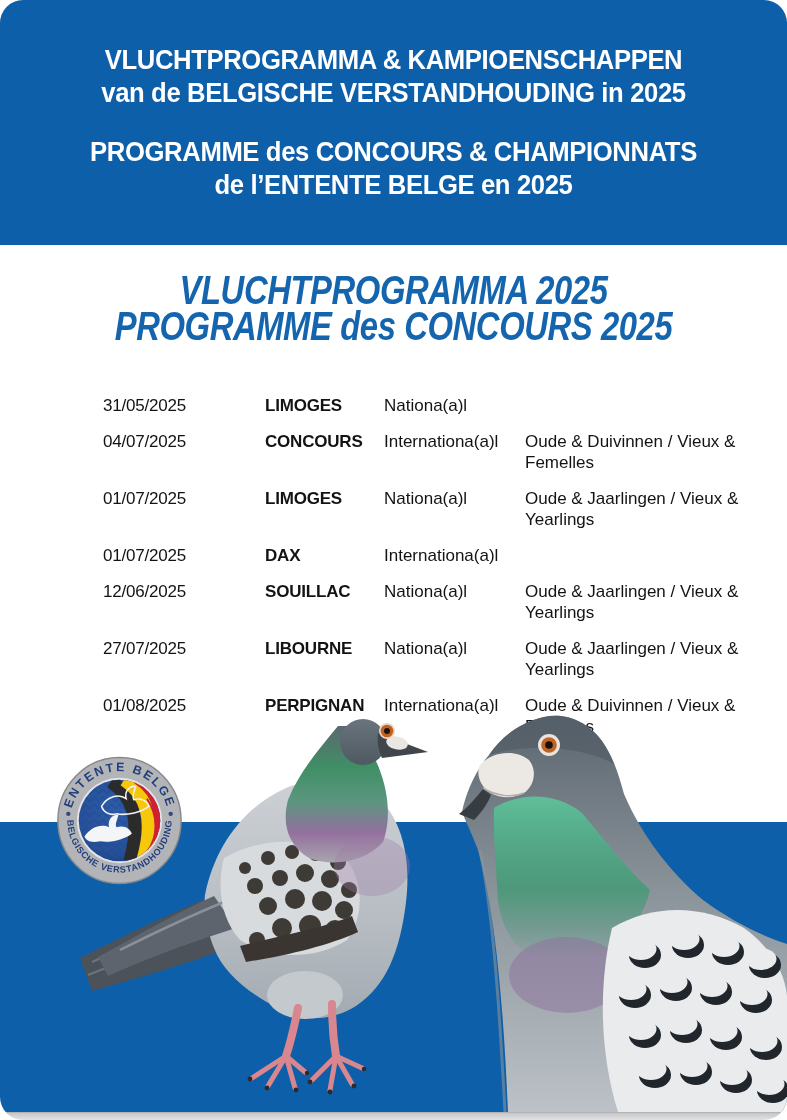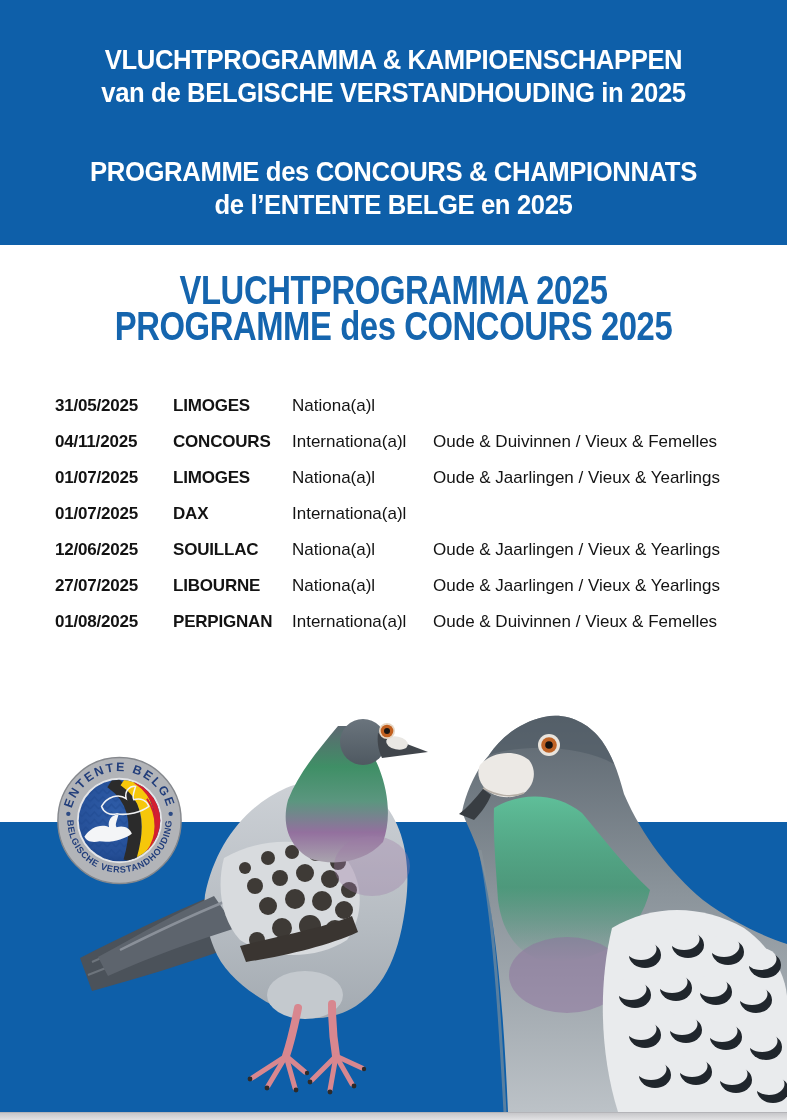--- a/index.html
+++ b/index.html
@@ -5,7 +5,7 @@
   html,body{margin:0;padding:0;background:#ffffff;}
   .page{
     position:relative;width:787px;height:1120px;overflow:hidden;
-    font-family:"Liberation Sans", sans-serif;background:#ffffff;
+    font-family:"Liberation Sans", sans-serif;background:#ffffff;border-radius:23px;
   }
   
   .header-band{

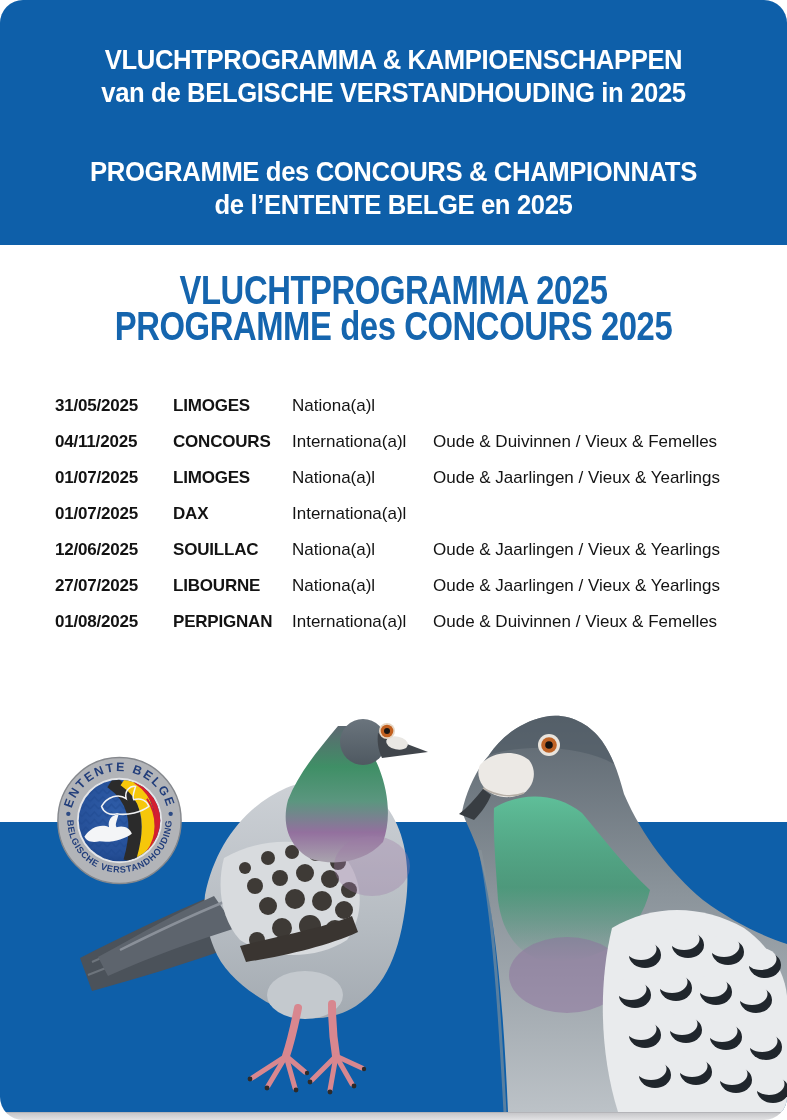--- a/index.html
+++ b/index.html
@@ -14,7 +14,7 @@
   }
   .hdr-group{position:absolute;left:0;width:787px;text-align:center;}
   .hdr-group.nl{top:44px;}
-  .hdr-group.fr{top:156px;}
+  .hdr-group.fr{top:136px;}
   .hdr-line{
     display:block;font-weight:700;font-size:27px;line-height:33px;
     letter-spacing:-0.4px;transform:scaleX(0.95);transform-origin:center;

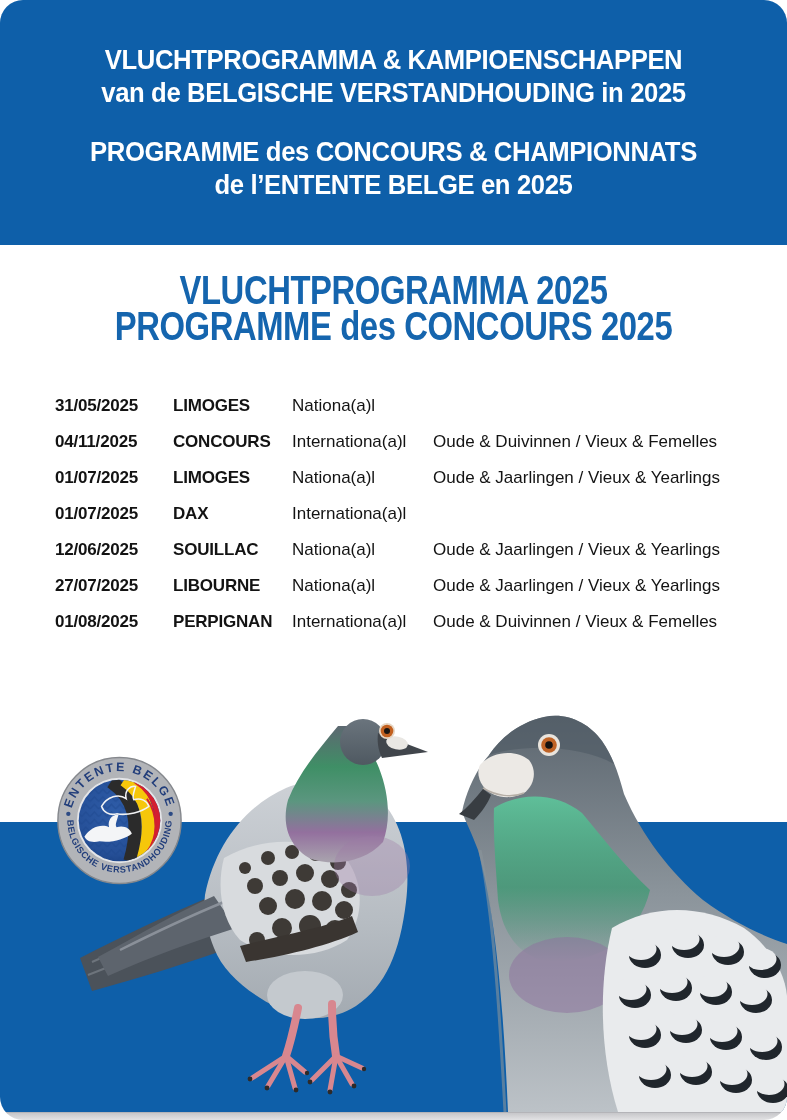--- a/index.html
+++ b/index.html
@@ -24,6 +24,7 @@
   .prog-title{
     position:absolute;left:0;top:272px;width:787px;text-align:center;
     color:#1565AE;
+    font-style:italic;
   }
   .prog-line{
     display:block;font-weight:700;font-size:40px;line-height:36px;

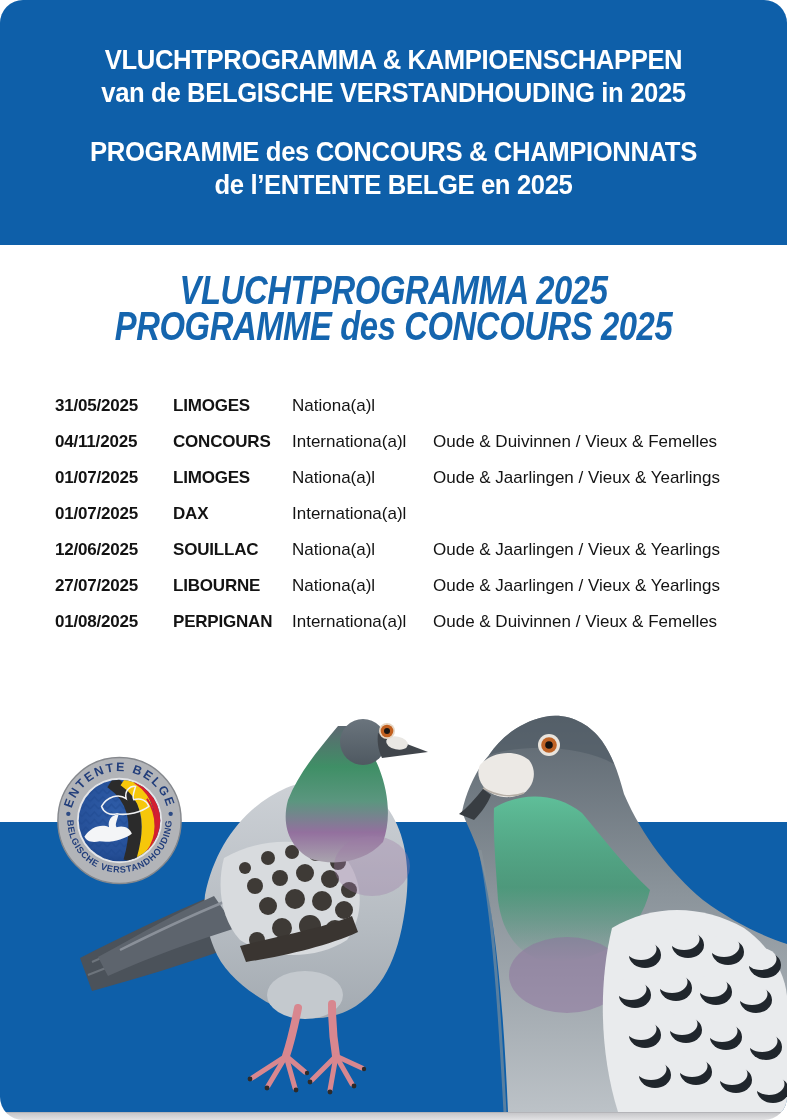--- a/index.html
+++ b/index.html
@@ -35,7 +35,7 @@
   .schedule{position:absolute;left:55px;top:395px;width:700px;color:#131313;}
   .sched-row{display:flex;align-items:flex-start;margin-bottom:15px;}
   .cell{font-size:17px;line-height:21px;}
-  .c-date{width:118px;font-weight:700;letter-spacing:-0.2px;}
+  .c-date{width:118px;font-weight:400;letter-spacing:-0.2px;margin-left:48px;}
   .c-loc{width:119px;font-weight:700;letter-spacing:-0.2px;}
   .c-type{width:141px;font-weight:400;}
   .c-cat{flex:1;font-weight:400;}

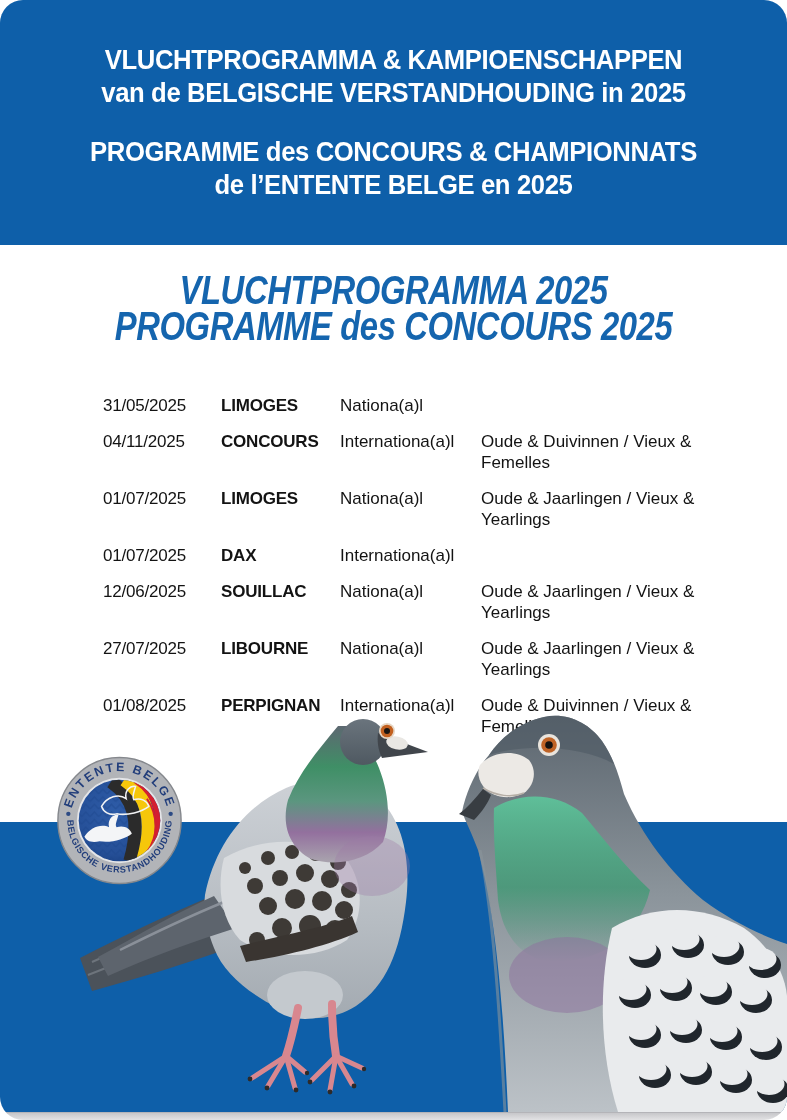--- a/index.html
+++ b/index.html
@@ -36,7 +36,7 @@
   .sched-row{display:flex;align-items:flex-start;margin-bottom:15px;}
   .cell{font-size:17px;line-height:21px;}
   .c-date{width:118px;font-weight:400;letter-spacing:-0.2px;margin-left:48px;}
-  .c-loc{width:119px;font-weight:700;letter-spacing:-0.2px;}
+  .c-loc{width:119px;font-weight:700;letter-spacing:-0.2px;margin-left:44px;}
   .c-type{width:141px;font-weight:400;}
   .c-cat{flex:1;font-weight:400;}
   .cat2:empty{display:none;}

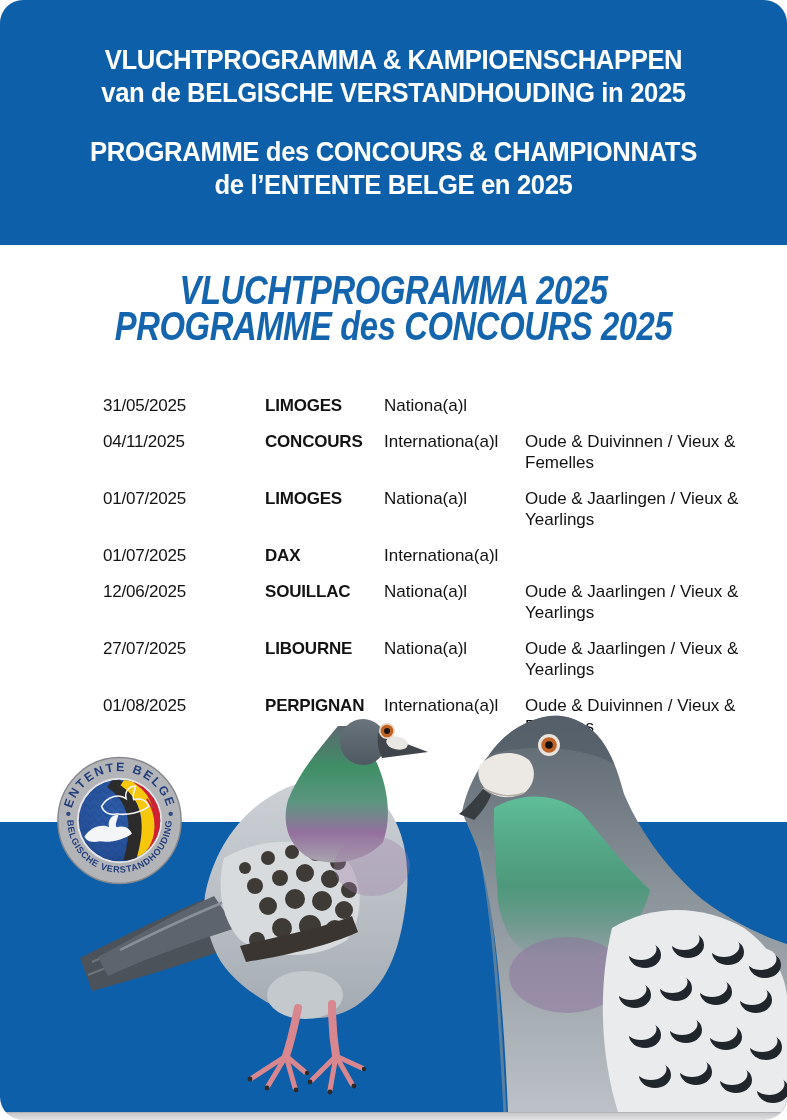--- a/index.html
+++ b/index.html
@@ -85,7 +85,7 @@
     </div>
 
     <div class="sched-row">
-      <div class="cell c-date">04/11/2025</div>
+      <div class="cell c-date">04/07/2025</div>
       <div class="cell c-loc">CONCOURS</div>
       <div class="cell c-type">Internationa(a)l</div>
       <div class="cell c-cat">

